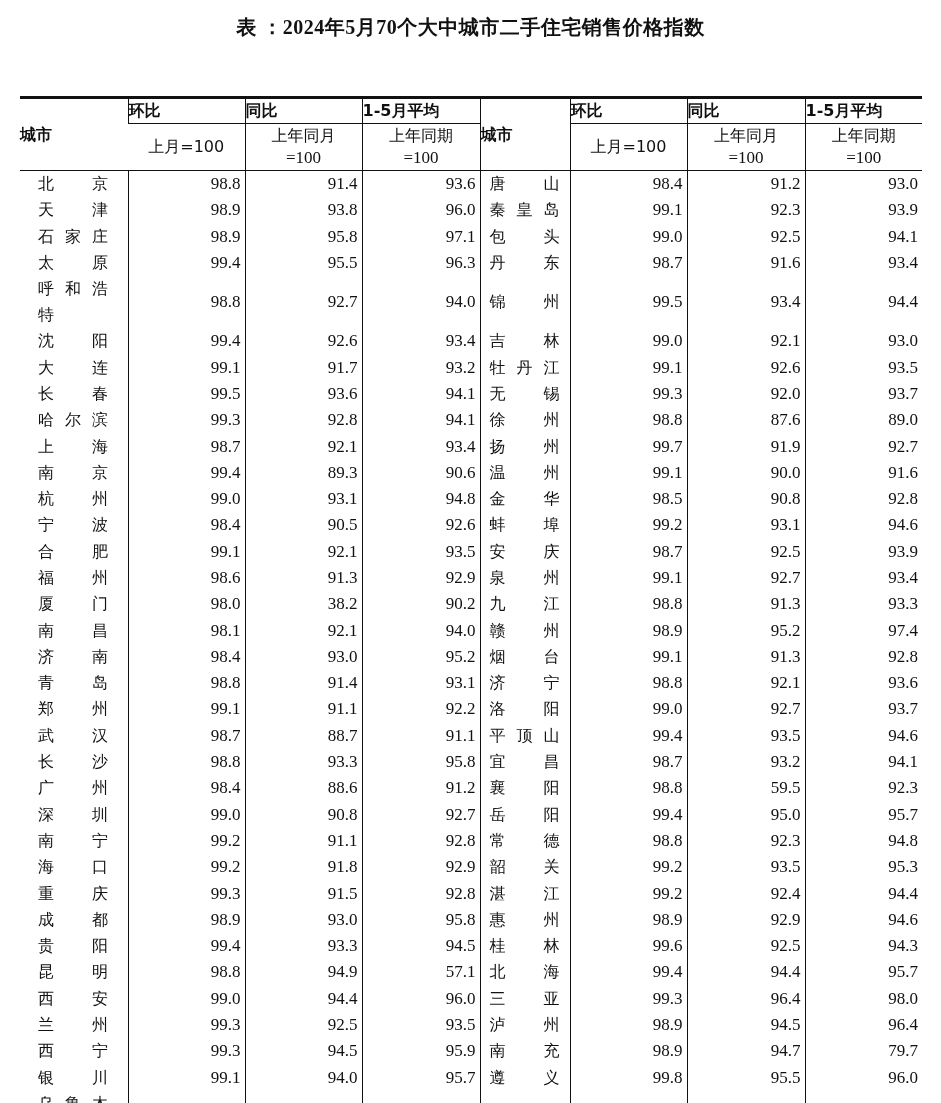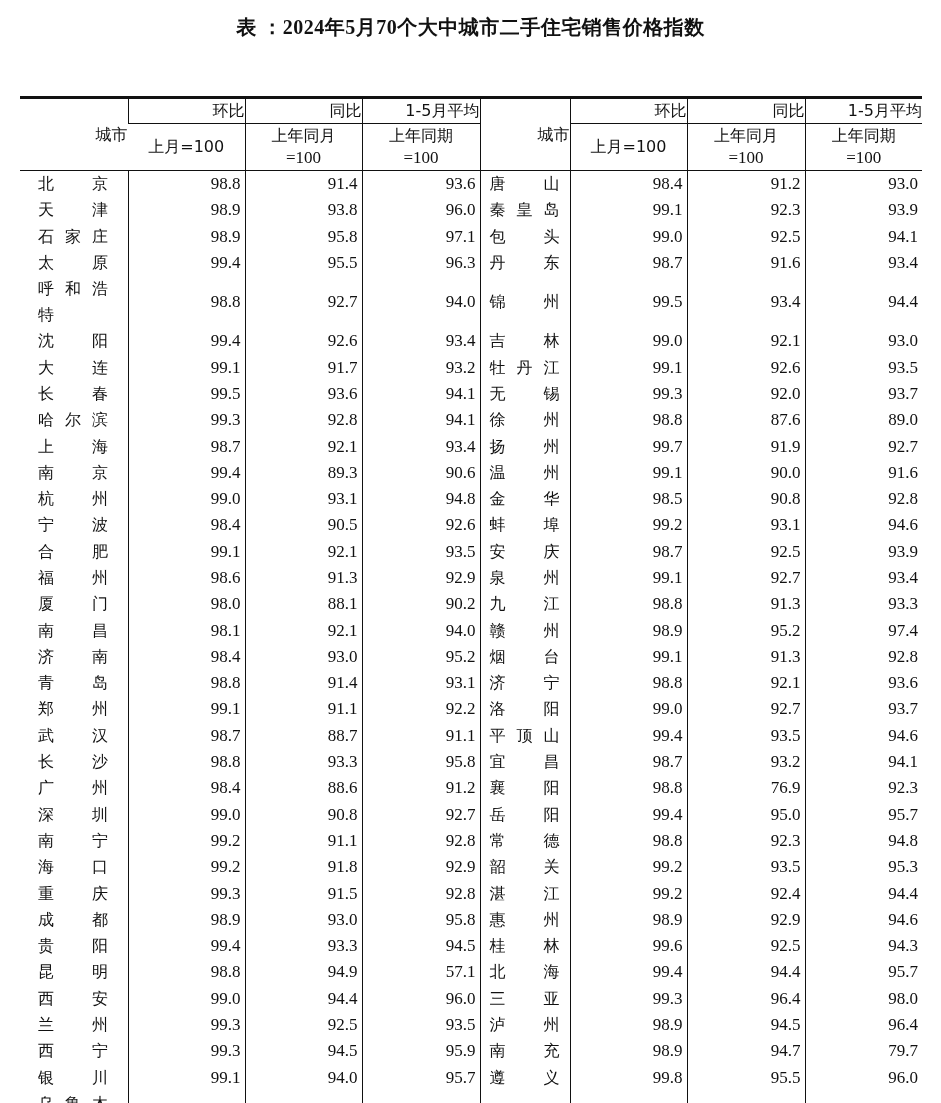--- a/index.html
+++ b/index.html
@@ -46,10 +46,10 @@
   table.idx thead tr.h1 th {
     border-top: 3px solid #111;
     height: 24px;
-    font-weight: normal;
+    font-weight: bold;
     font-size: 17px;
     padding: 0;
-    text-align: right;
+    text-align: left;
     border-bottom: 1px solid #111;
     line-height: 22px;
   }

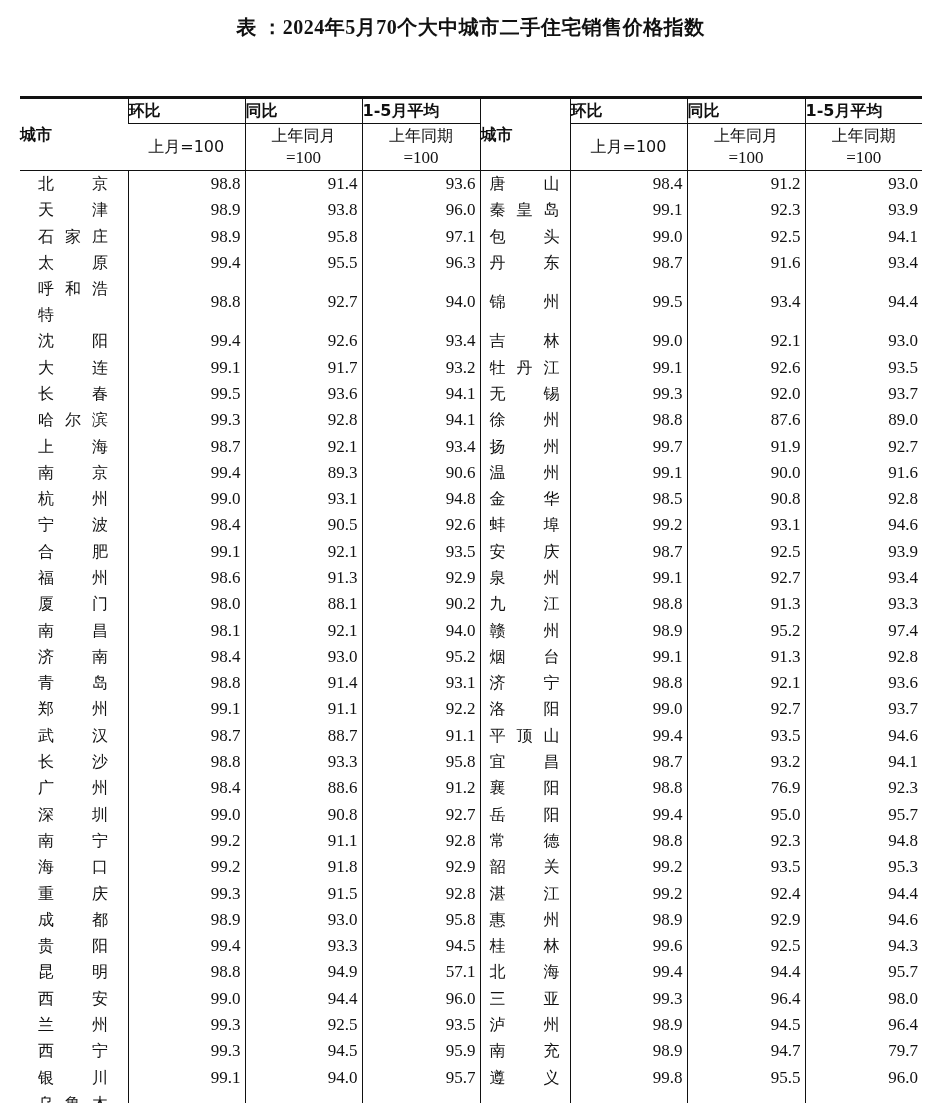--- a/index.html
+++ b/index.html
@@ -300,7 +300,7 @@
       <tr>
         <td class="city"><span class="nm">厦 门</span></td>
         <td class="num">98.0</td>
-        <td class="num">88.1</td>
+        <td class="num">38.2</td>
         <td class="num">90.2</td>
         <td class="city2"><span class="nm">九 江</span></td>
         <td class="num">98.8</td>

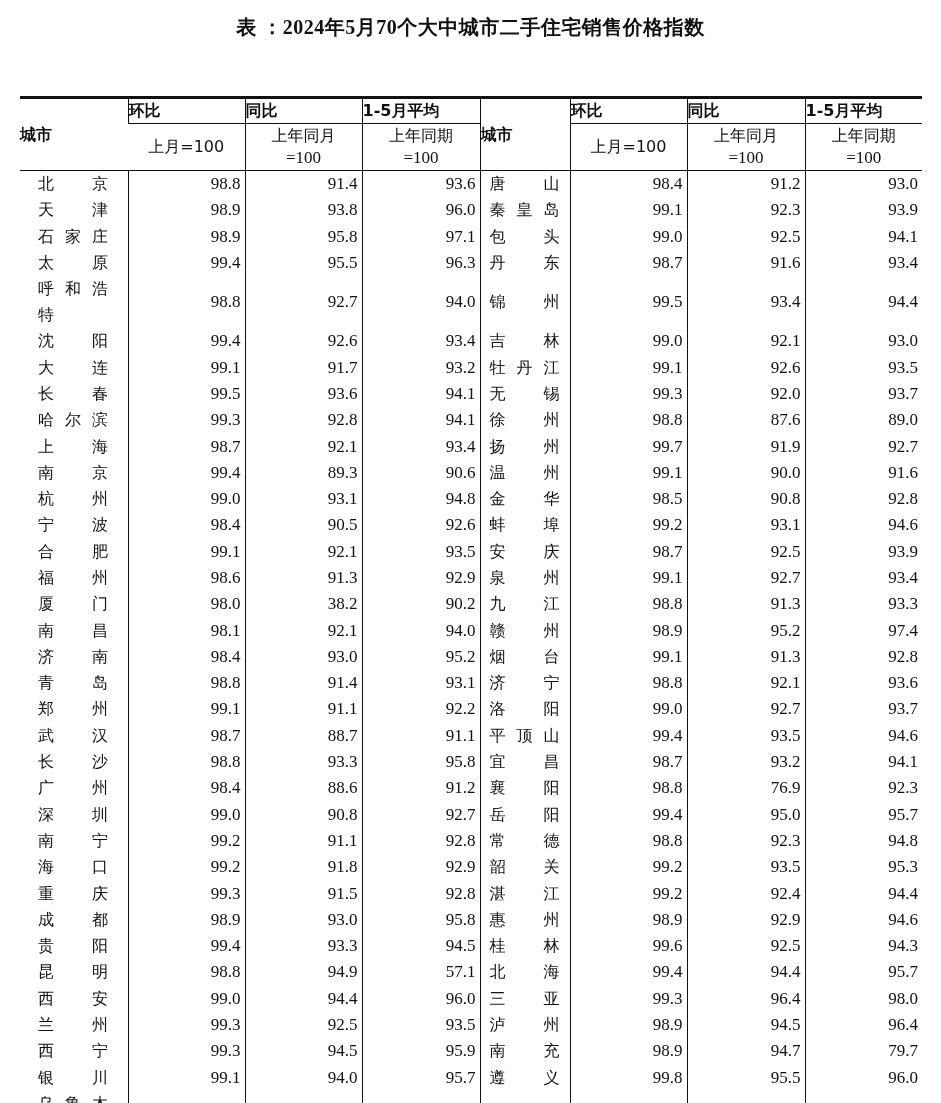--- a/index.html
+++ b/index.html
@@ -374,7 +374,7 @@
         <td class="num">91.2</td>
         <td class="city2"><span class="nm">襄 阳</span></td>
         <td class="num">98.8</td>
-        <td class="num">76.9</td>
+        <td class="num">59.5</td>
         <td class="num">92.3</td>
       </tr>
       <tr>

